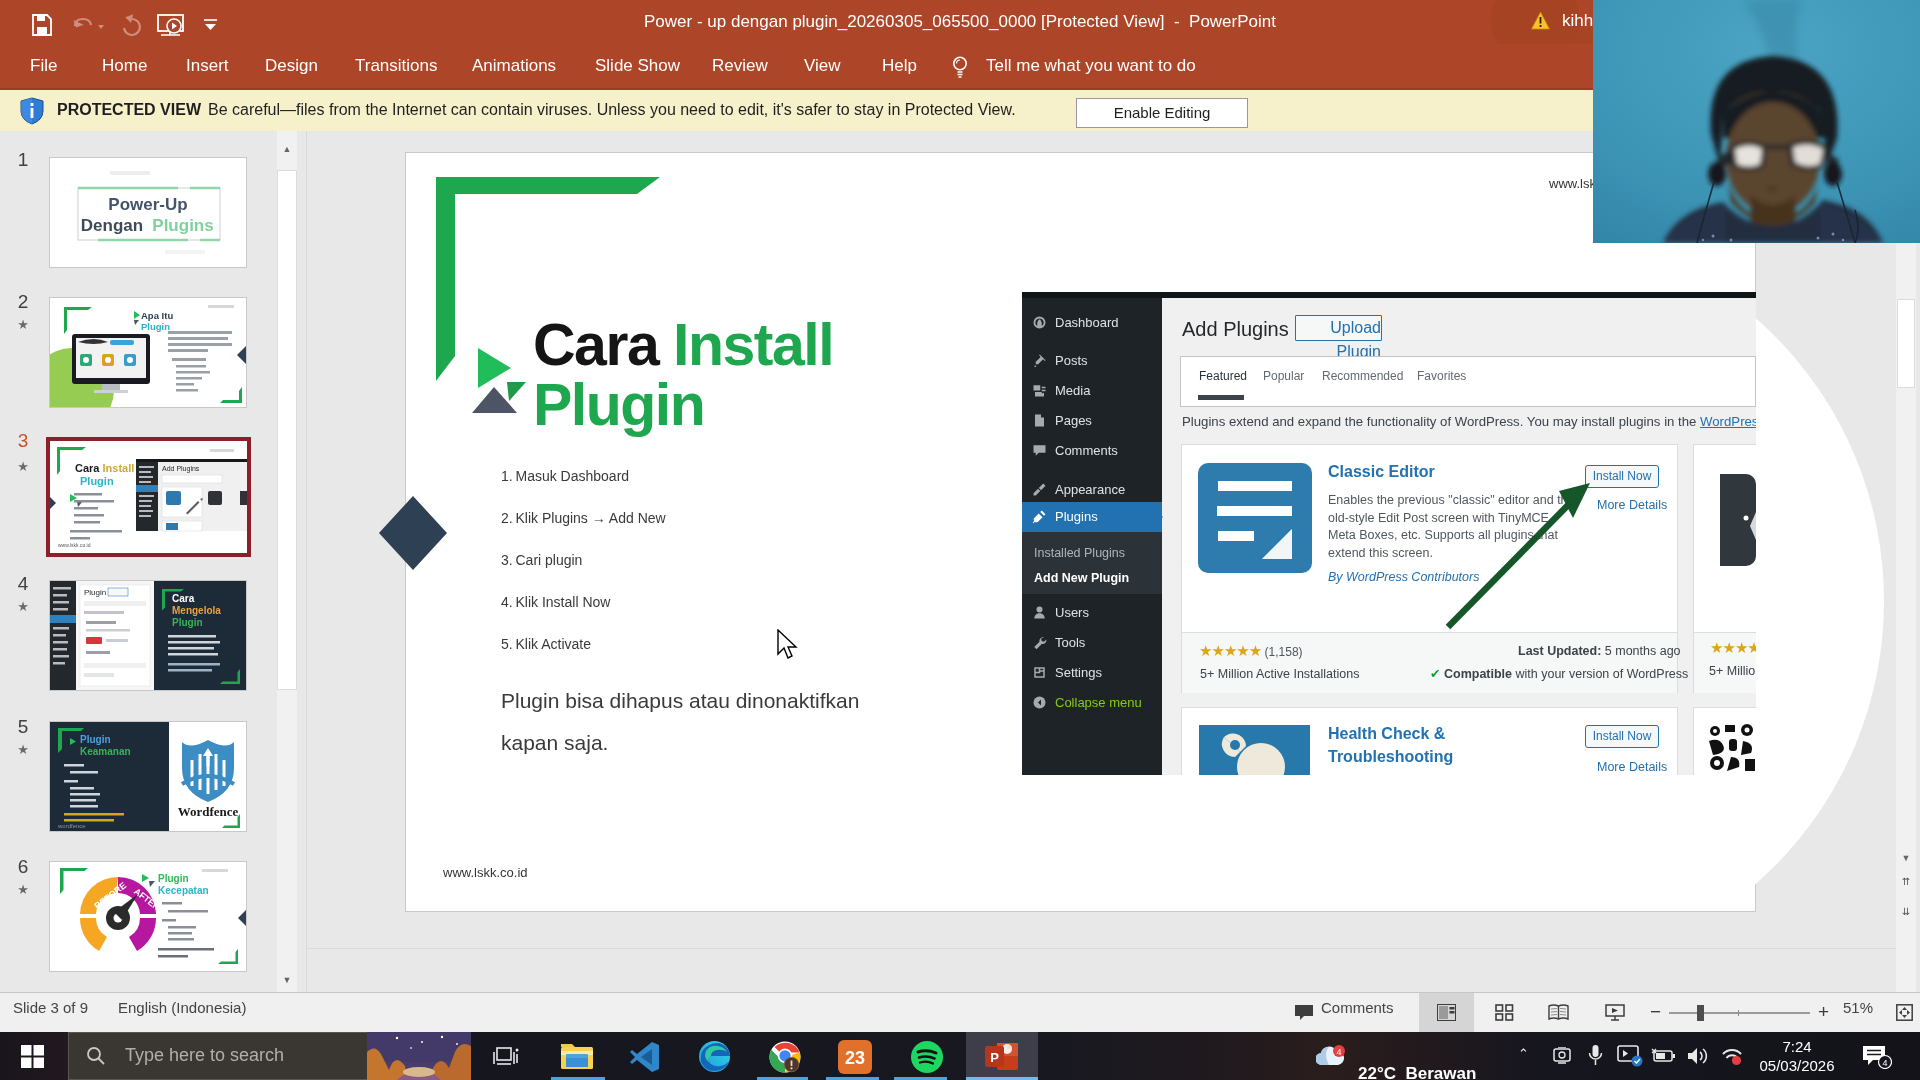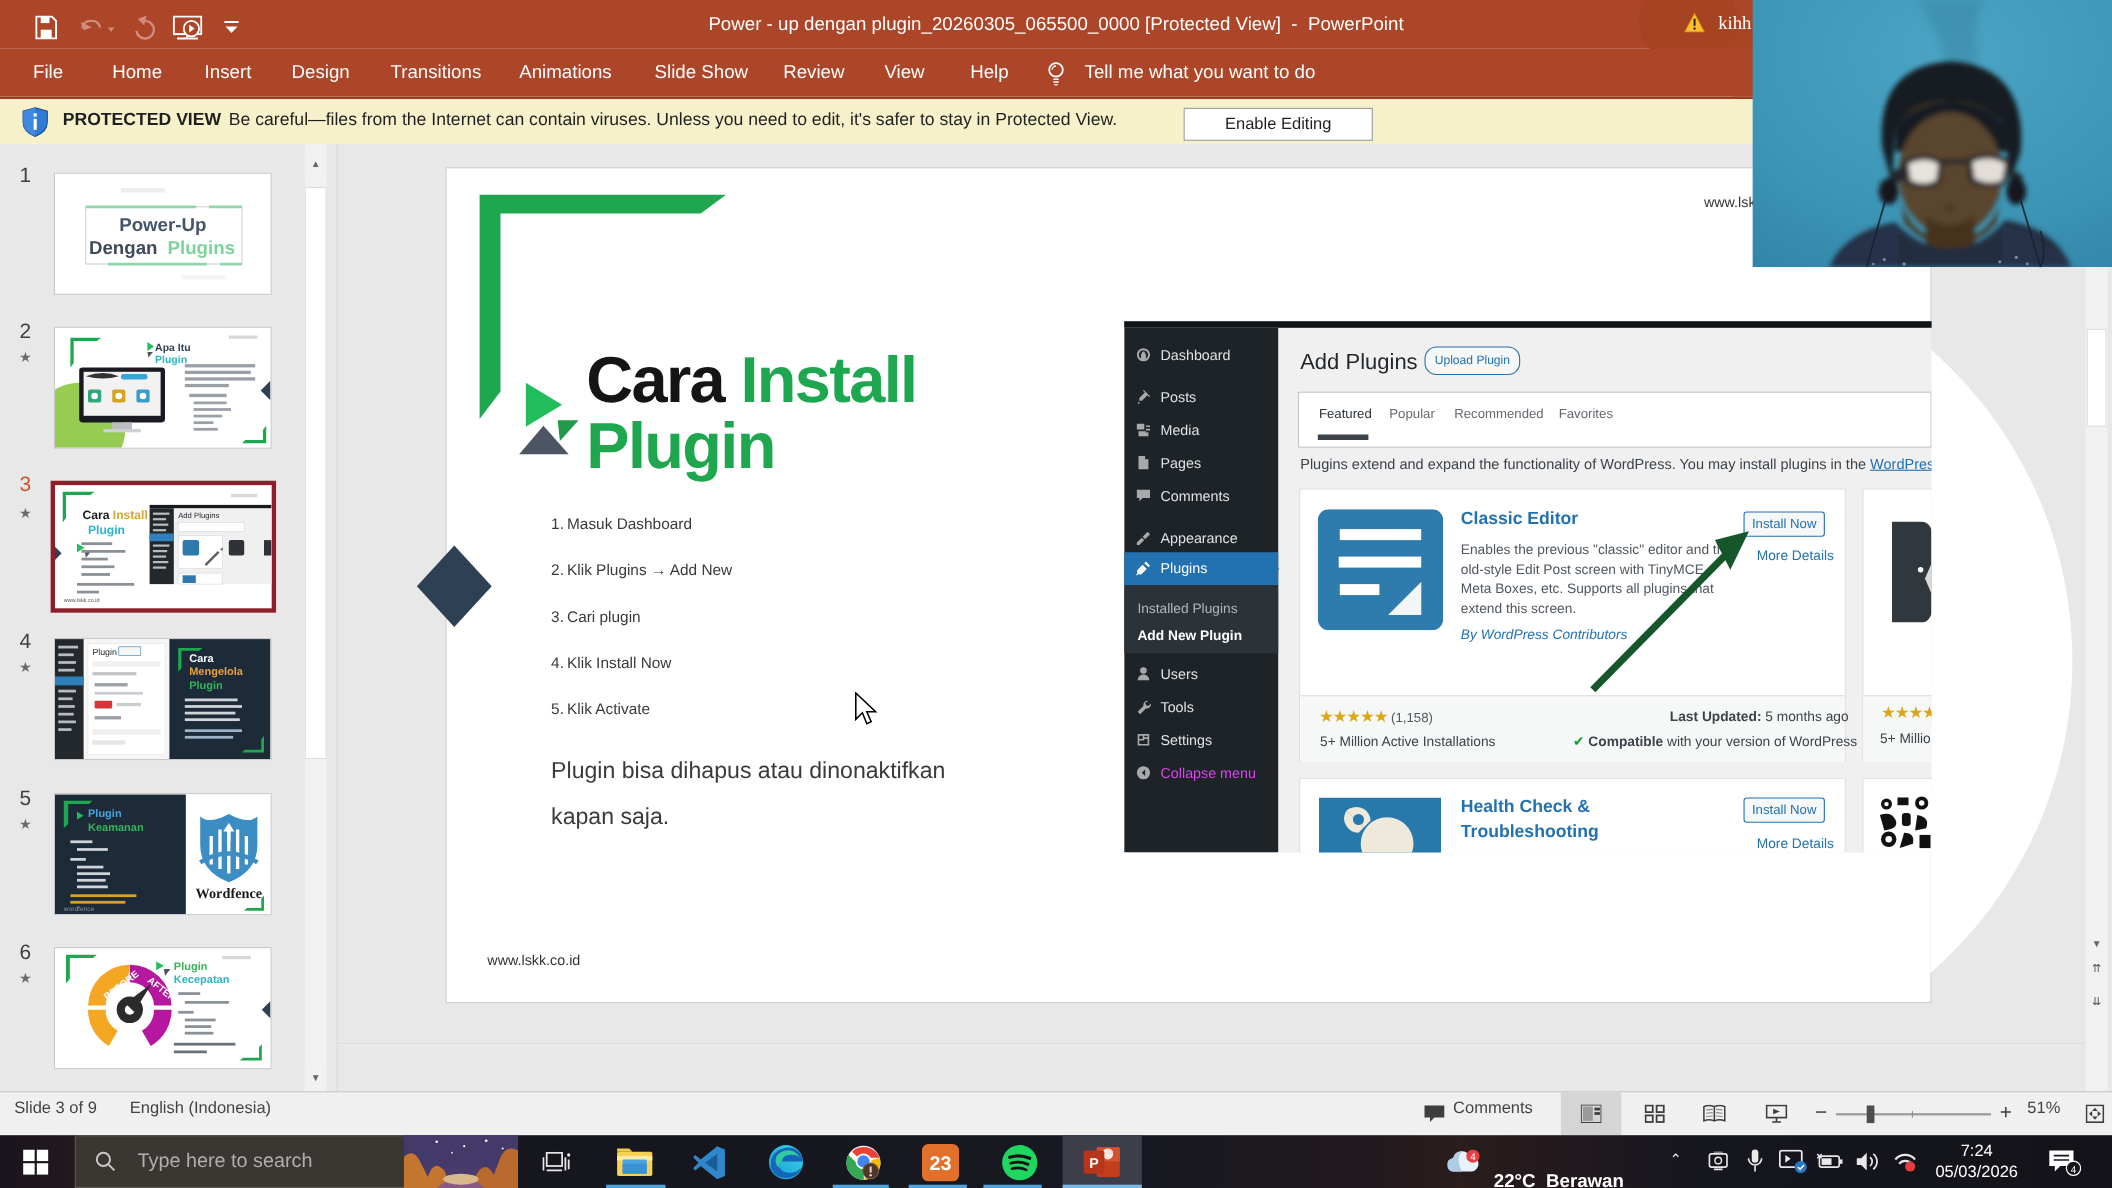--- a/index.html
+++ b/index.html
@@ -88,7 +88,7 @@
         <rect x="8.6" y="6" width="1.8" height="6.5" fill="#222"></rect>
         <rect x="8.6" y="14" width="1.8" height="2" fill="#222"></rect>
       </svg>
-    <div class="abs" style="left:1562px;top:11px;font-size:17px;color:#fff;font-family:Liberation Serif, serif;">kihh</div>
+    <div class="abs" style="left:1562px;top:11px;font-size:17px;color:#fff;">kihh</div>
   </div>
   <div class="abs" id="menubar">
     <div class="abs menuitem" style="left:30px;text-align:right;">File</div>

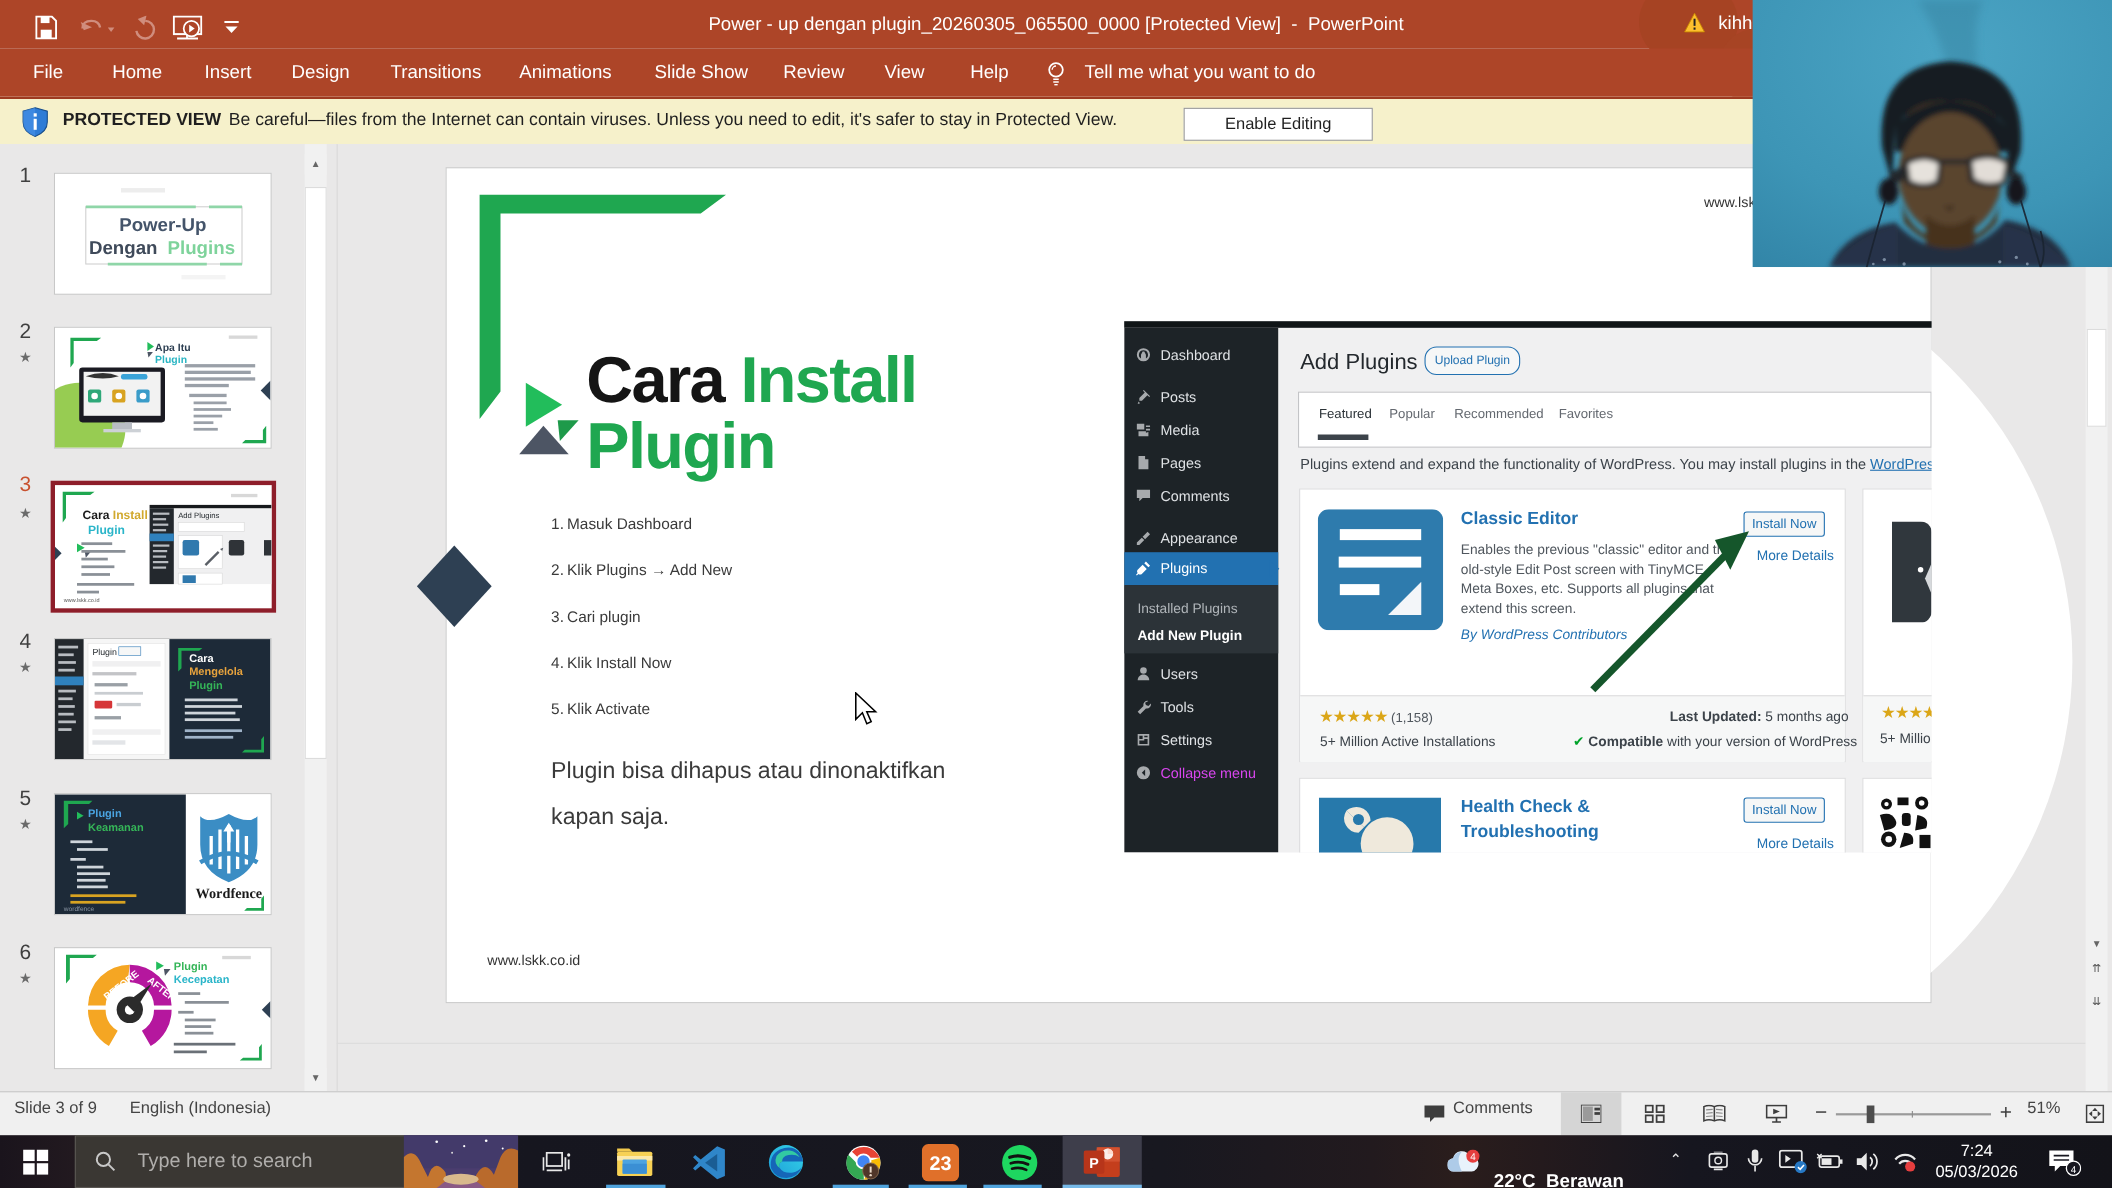--- a/index.html
+++ b/index.html
@@ -428,7 +428,7 @@
       </div>
 
       <div style="position:absolute;left:160px;top:20px;font-size:20px;color:#23282d;">Add Plugins</div>
-      <div style="position:absolute;left:273px;top:17px;width:87px;height:26px;border:1px solid #2271b1;border-radius:11px;background:#f6f7f7;box-sizing:border-box;color:#2271b1;font-size:11px;text-align:center;line-height:24px;">Upload Plugin</div>
+      <div style="position:absolute;left:273px;top:17px;width:87px;height:26px;border:1px solid #2271b1;border-radius:1px;background:#f6f7f7;box-sizing:border-box;color:#2271b1;font-size:16px;text-align:right;line-height:24px;">Upload Plugin</div>
       <div style="position:absolute;left:158px;top:58px;width:576px;height:51px;background:#fff;border:1px solid #c3c4c7;box-sizing:border-box;"></div>
       <div style="position:absolute;left:177px;top:71px;font-size:12px;color:#2c3338;">Featured</div>
       <div style="position:absolute;left:176px;top:97px;width:46px;height:5px;background:#3c434a;"></div>

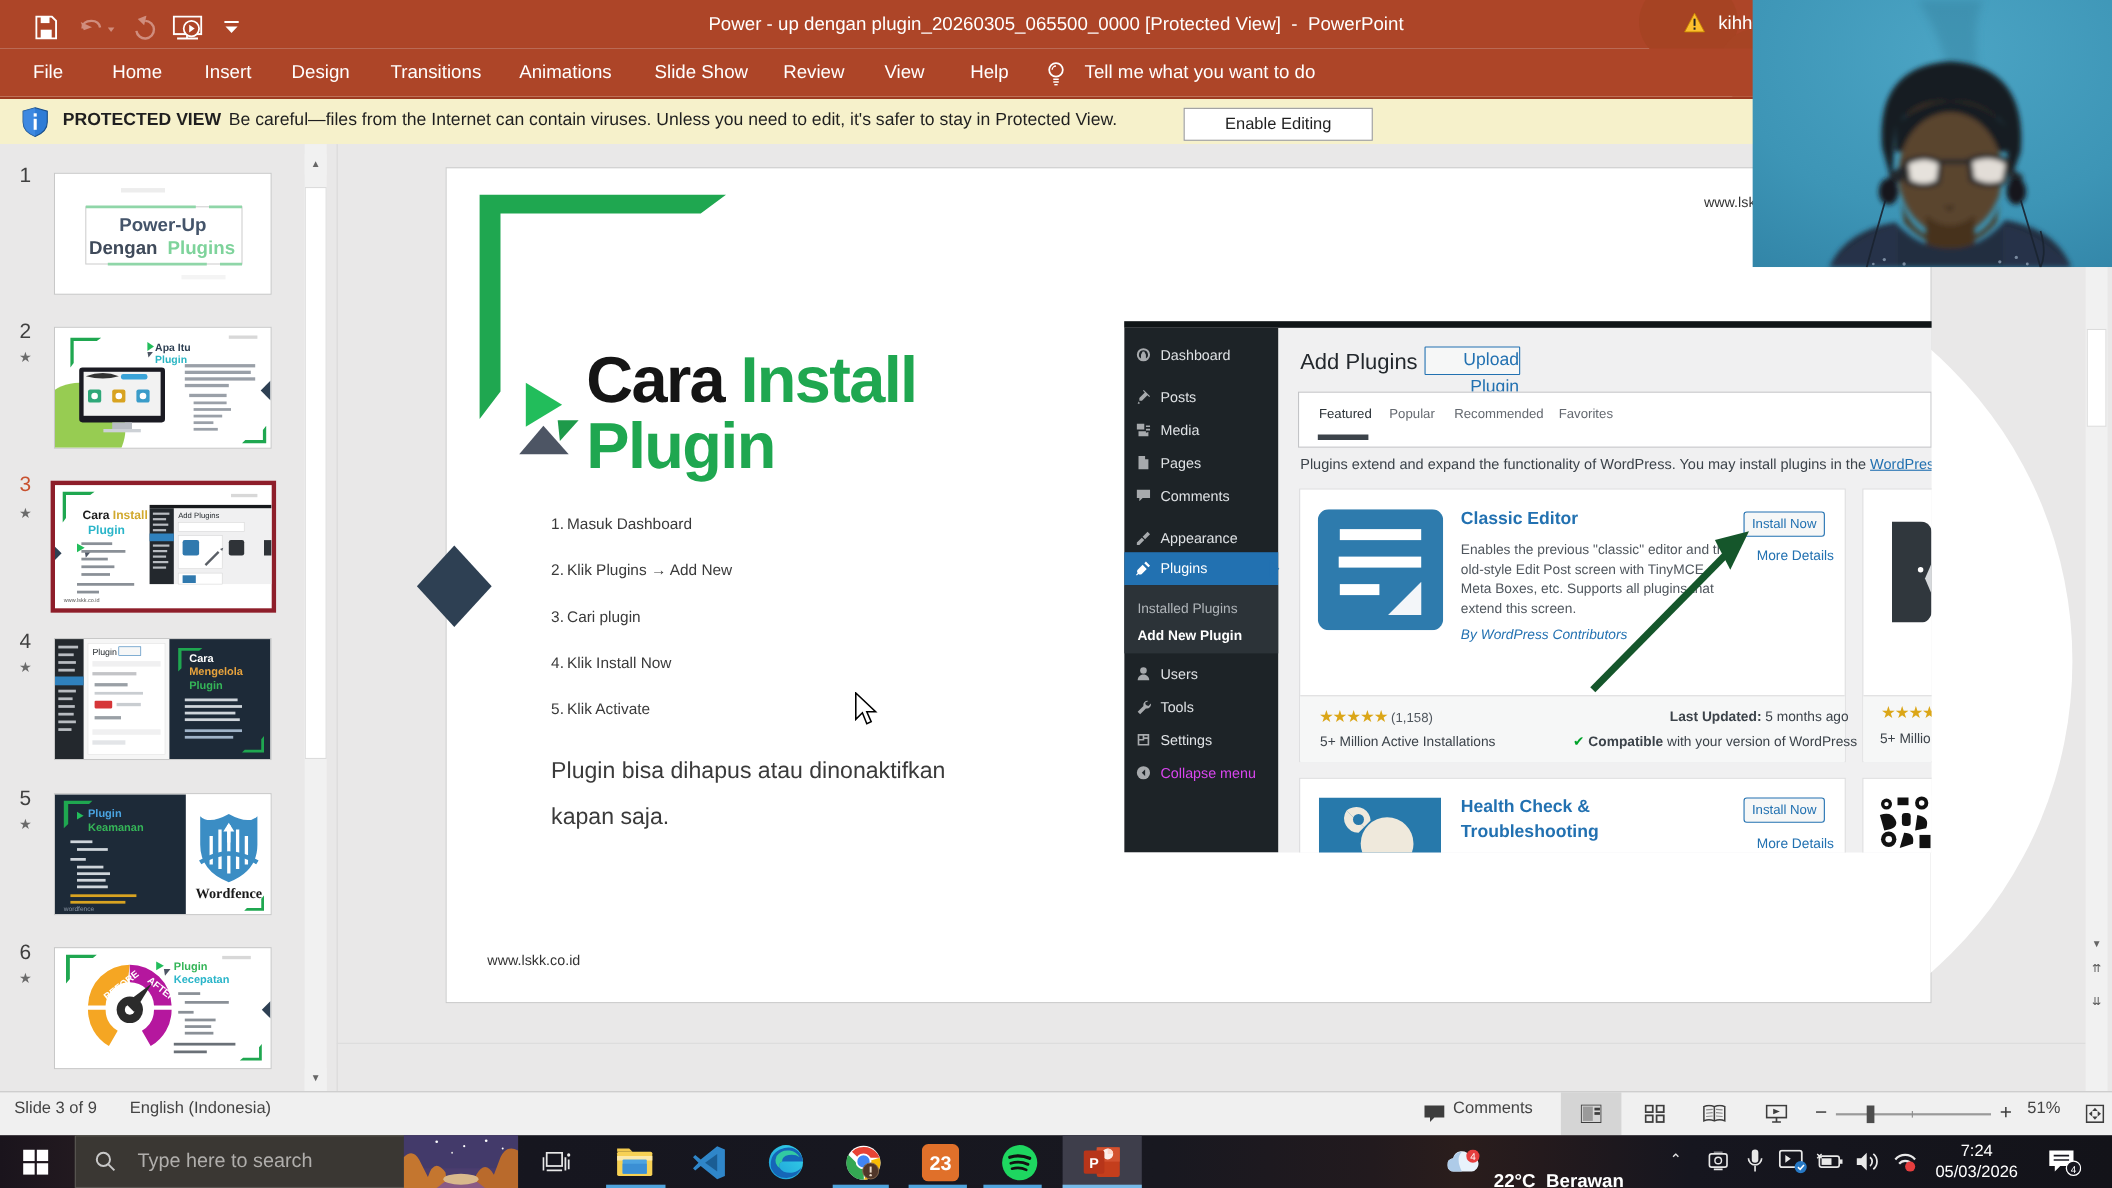--- a/index.html
+++ b/index.html
@@ -424,7 +424,7 @@
             <circle cx="10" cy="10" r="8"></circle>
             <path d="M12 6l-4 4 4 4z" fill="#1d2327"></path>
           </svg>
-        <div class="wpitem" style="top:397px;color:#d946ef;">Collapse menu</div>
+        <div class="wpitem" style="top:397px;color:#84cc16;">Collapse menu</div>
       </div>
 
       <div style="position:absolute;left:160px;top:20px;font-size:20px;color:#23282d;">Add Plugins</div>

